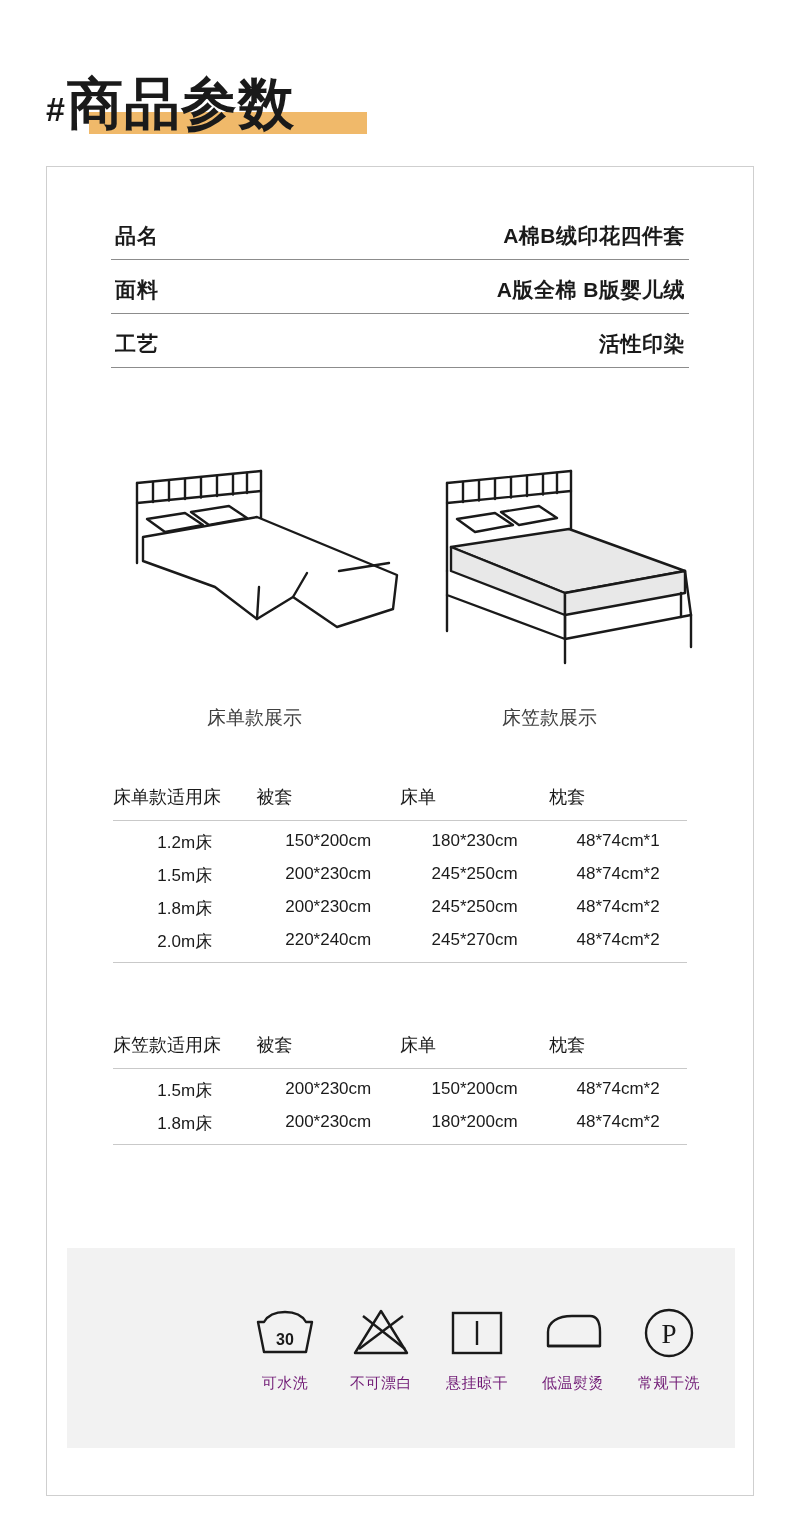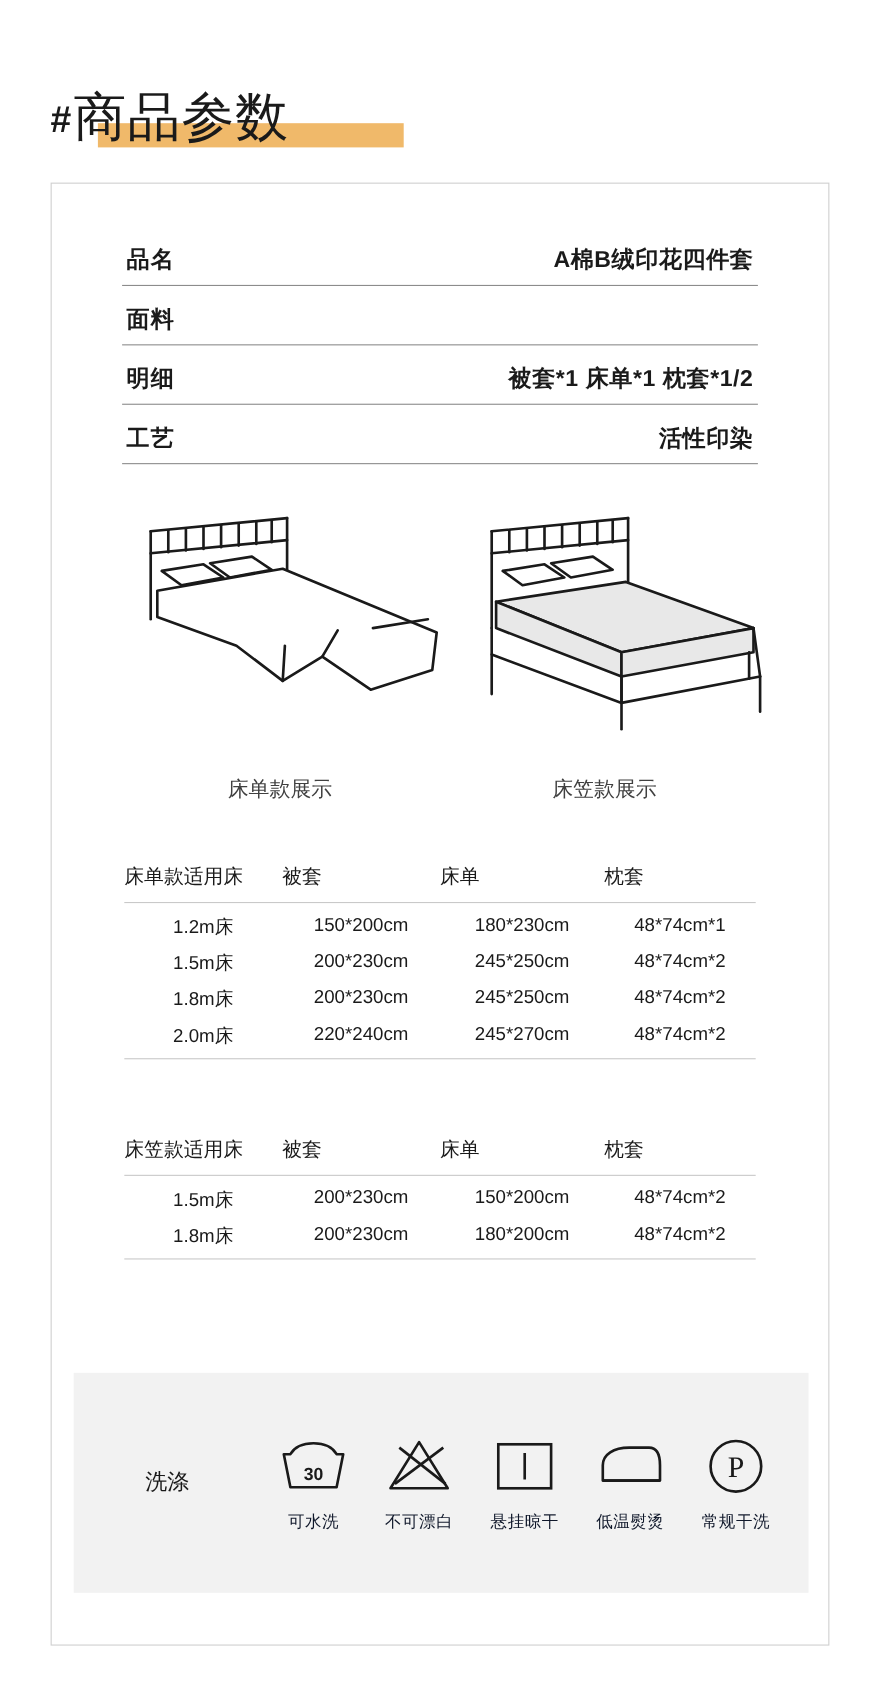--- a/index.html
+++ b/index.html
@@ -49,8 +49,8 @@
   .title-text {
     position: relative;
     z-index: 1;
-    font-size: 48px;
-    font-weight: normal;
+    font-size: 56px;
+    font-weight: bold;
     letter-spacing: 1px;
     line-height: 1;
     color: #1a1a1a;

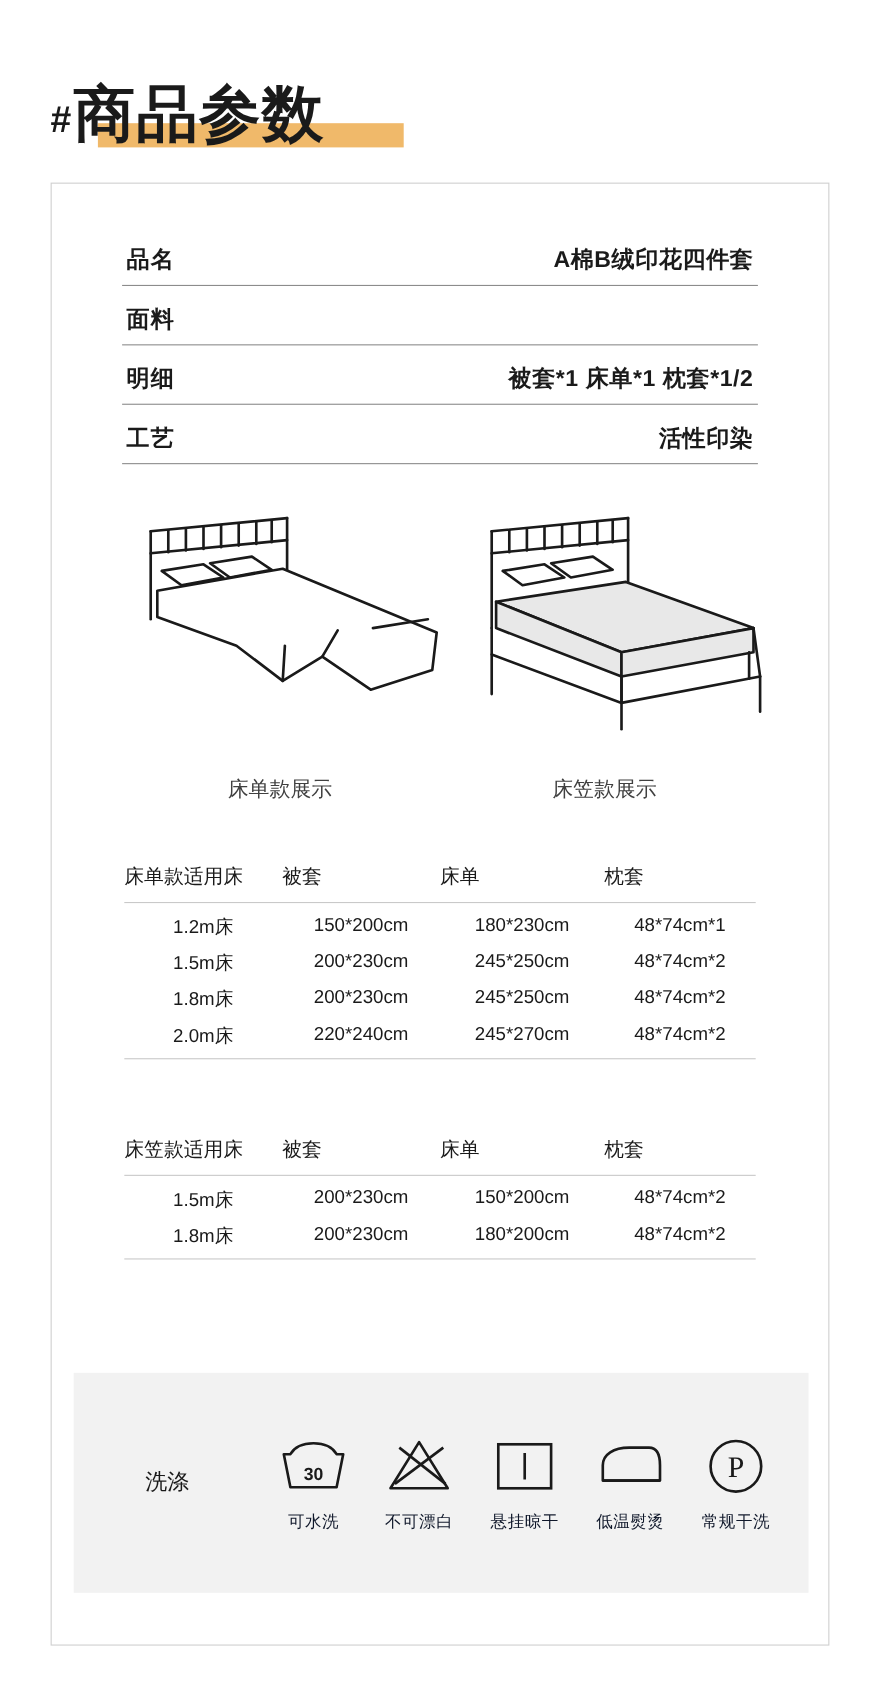--- a/index.html
+++ b/index.html
@@ -210,6 +210,7 @@
     </div>
     <div class="spec-row">
       <span class="spec-key">面料</span>
+      <span class="spec-val">A版全棉 B版婴儿绒</span>
     </div>
     <div class="spec-row">
       <span class="spec-key">明细</span>

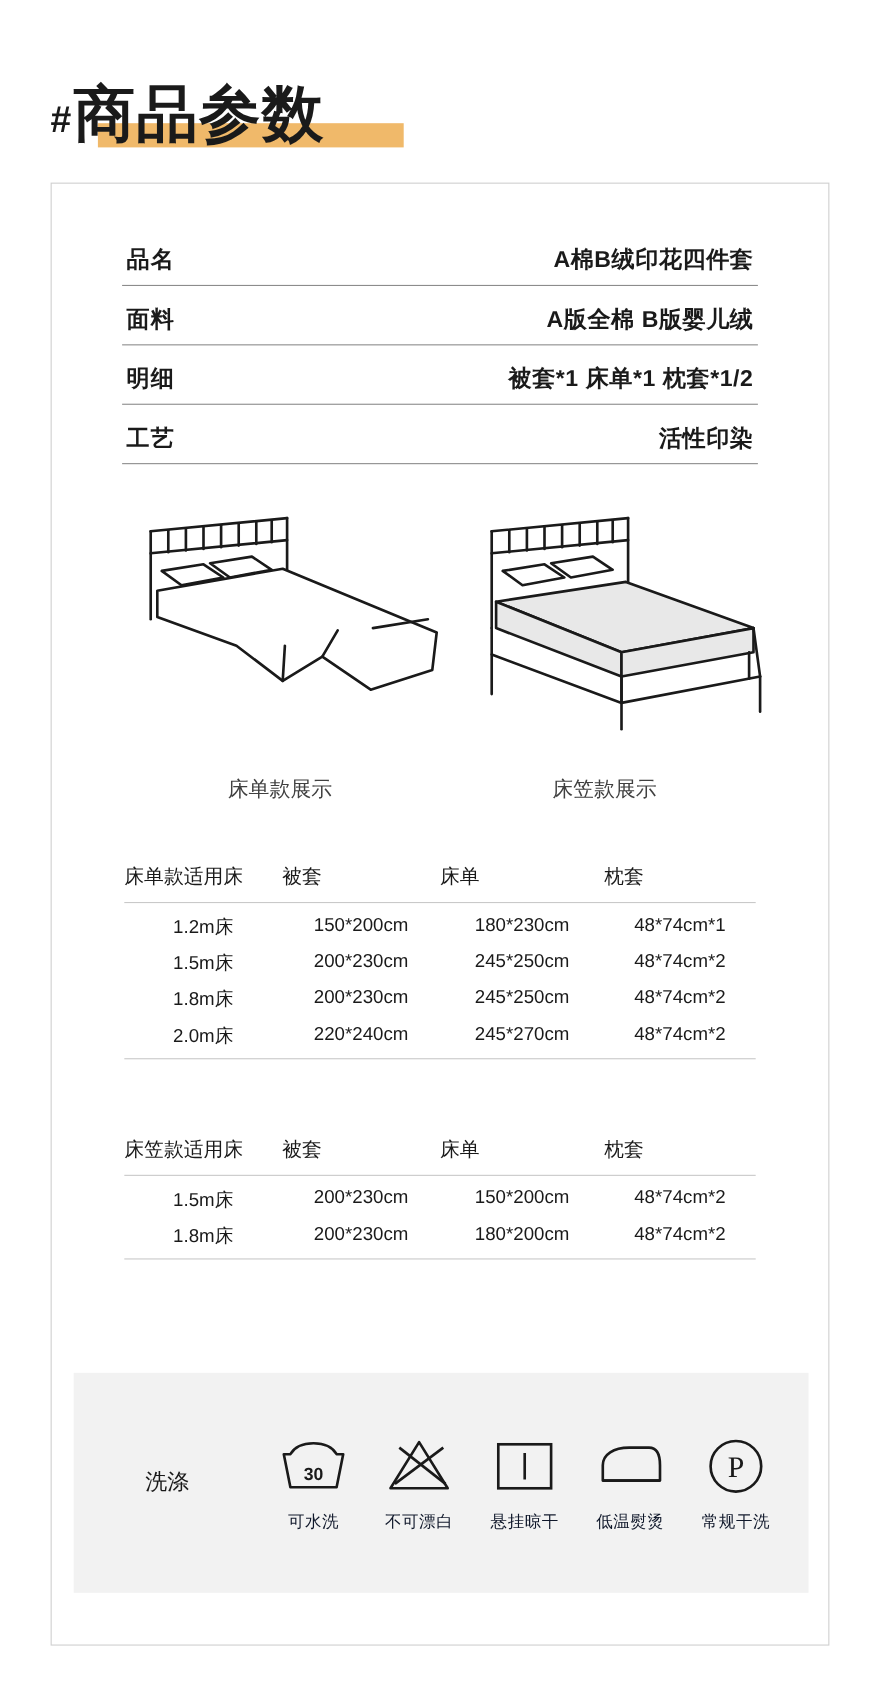--- a/index.html
+++ b/index.html
@@ -211,10 +211,6 @@
     <div class="spec-row">
       <span class="spec-key">面料</span>
       <span class="spec-val">A版全棉 B版婴儿绒</span>
-    </div>
-    <div class="spec-row">
-      <span class="spec-key">明细</span>
-      <span class="spec-val">被套*1 床单*1 枕套*1/2</span>
     </div>
     <div class="spec-row">
       <span class="spec-key">工艺</span>

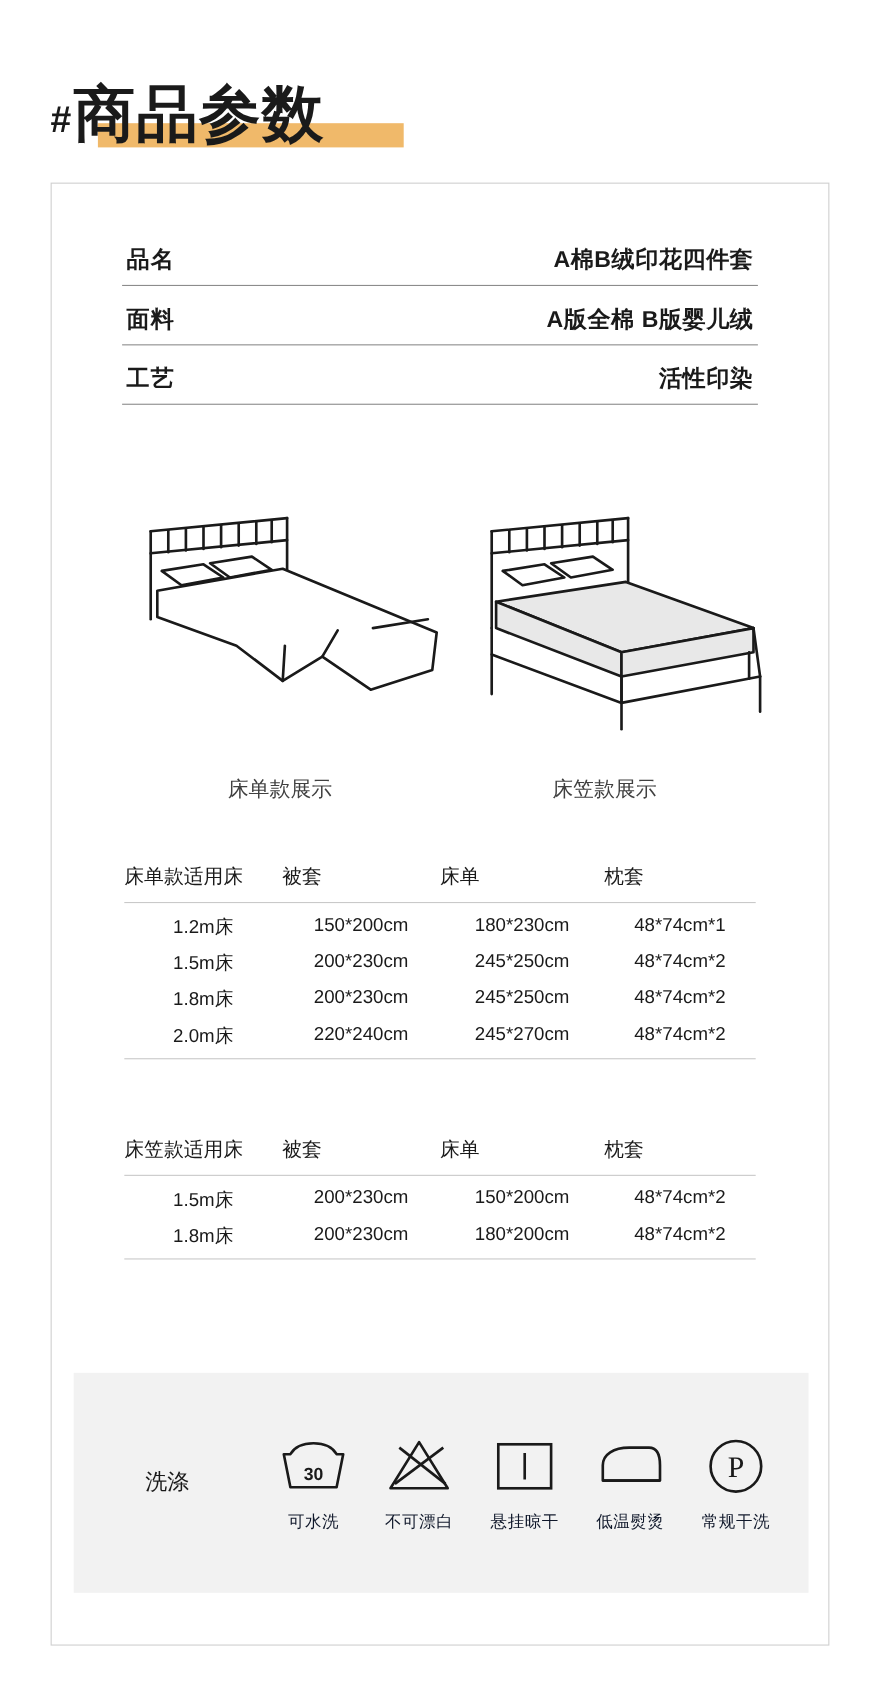--- a/index.html
+++ b/index.html
@@ -342,7 +342,6 @@
 
   <div class="wash-care">
     <div class="wash-label">
-      <div>洗涤</div>
     </div>
     <div class="wash-icons">
 

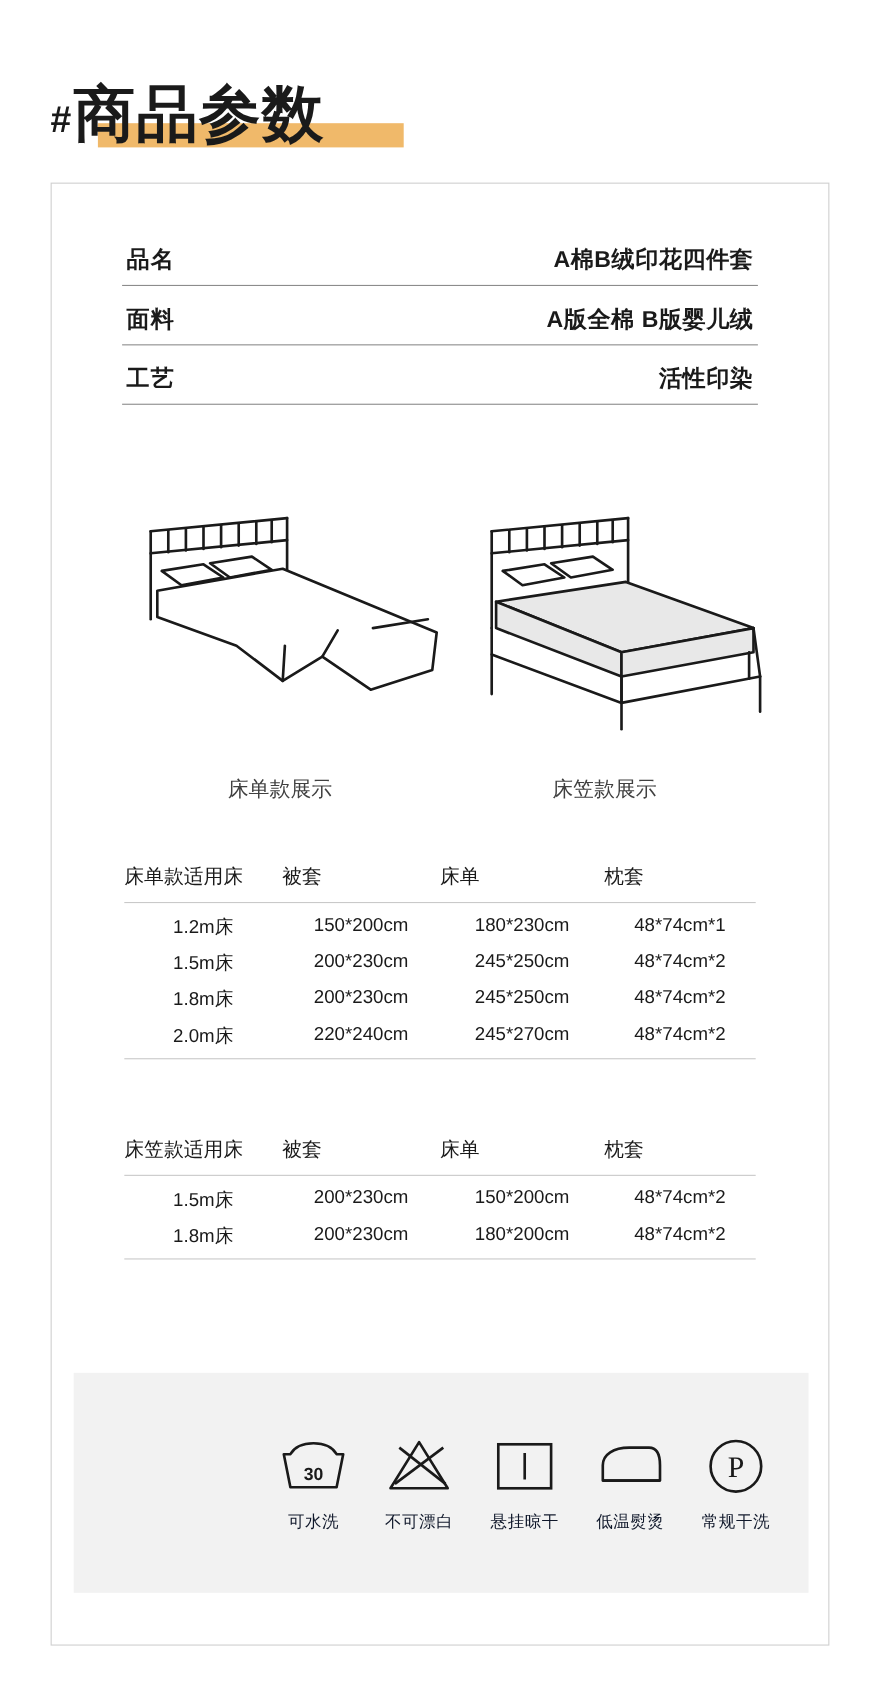--- a/index.html
+++ b/index.html
@@ -186,7 +186,7 @@
   .wash-text {
     margin-top: 12px;
     font-size: 15px;
-    color: #0f172a;
+    color: #701a75;
     letter-spacing: 0.5px;
   }
 </style>

